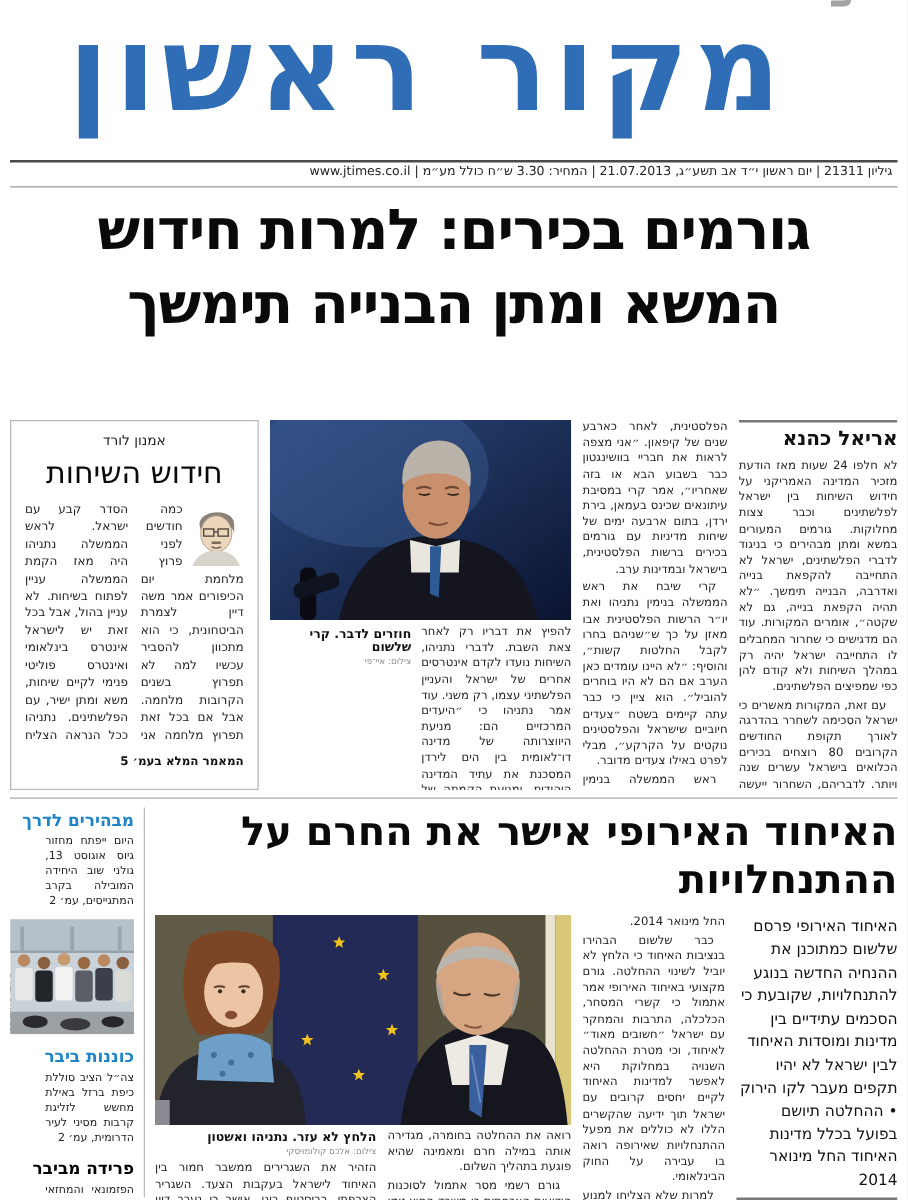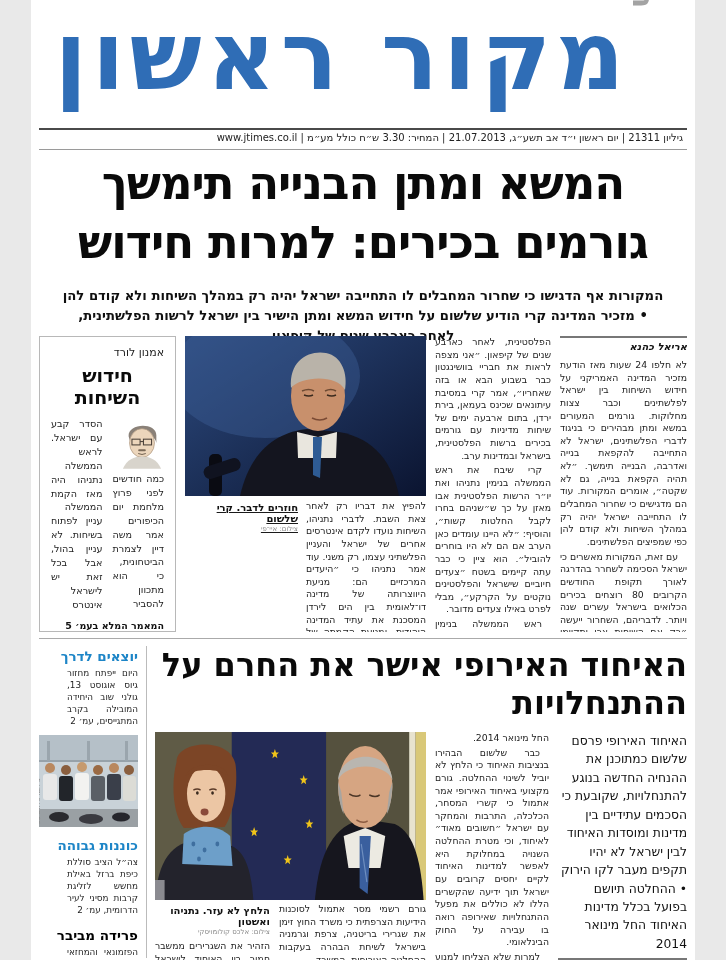--- a/index.html
+++ b/index.html
@@ -3,7 +3,7 @@
 <meta charset="utf-8">
 <style>
   html,body{margin:0;padding:0;background:#e9e9e9;}
-  .page{position:relative;width:664px;height:960px;margin:0 auto;background:#ffffff;
+  .page{position:relative;width:726px;height:960px;margin:0 auto;background:#ffffff;
         overflow:hidden;direction:rtl;font-family:"DejaVu Sans",sans-serif;color:#1a1a1a;}
 
   

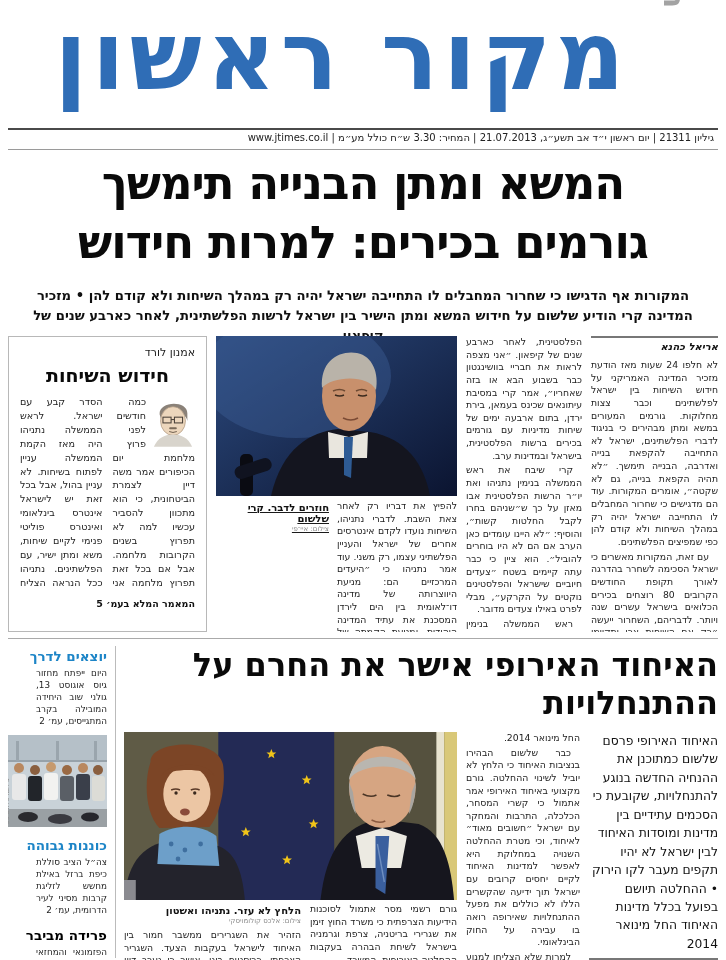--- a/index.html
+++ b/index.html
@@ -83,8 +83,8 @@
   <div class="rule-light" style="top:149px"></div>
 
   <div class="headline1">
+    <div>גורמים בכירים: למרות חידוש</div>
     <div>המשא ומתן הבנייה תימשך</div>
-    <div>גורמים בכירים: למרות חידוש</div>
   </div>
   <div class="standfirst1">המקורות אף הדגישו כי שחרור המחבלים לו התחייבה ישראל יהיה רק במהלך השיחות ולא קודם להן • מזכיר המדינה קרי הודיע שלשום על חידוש המשא ומתן הישיר בין ישראל לרשות הפלשתינית, לאחר כארבע שנים של קיפאון</div>
 

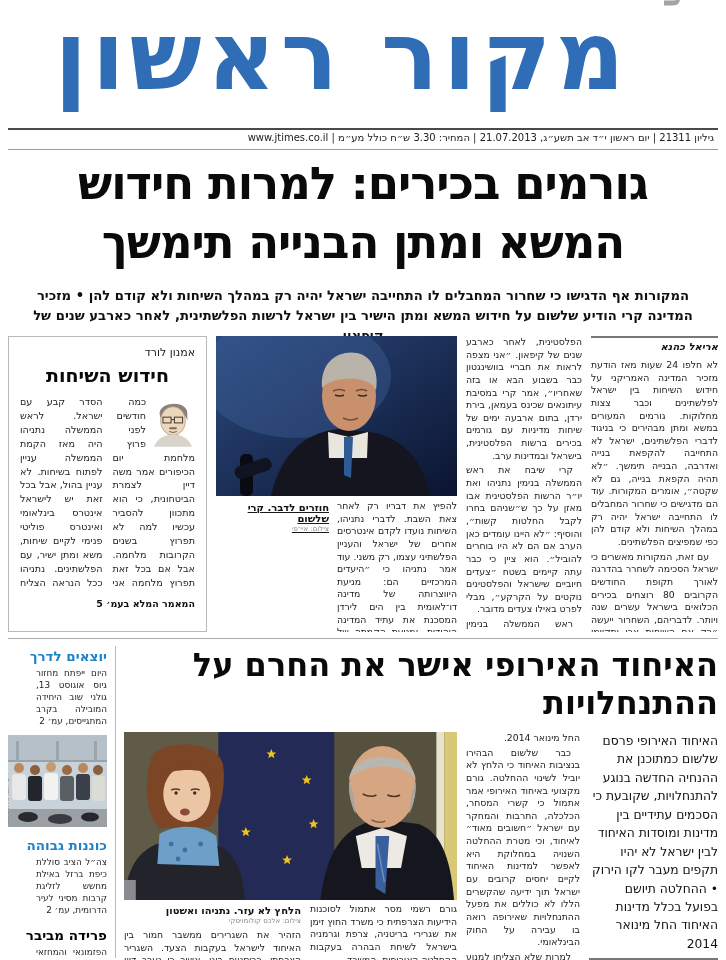--- a/index.html
+++ b/index.html
@@ -86,7 +86,6 @@
     <div>גורמים בכירים: למרות חידוש</div>
     <div>המשא ומתן הבנייה תימשך</div>
   </div>
-  <div class="standfirst1">המקורות אף הדגישו כי שחרור המחבלים לו התחייבה ישראל יהיה רק במהלך השיחות ולא קודם להן • מזכיר המדינה קרי הודיע שלשום על חידוש המשא ומתן הישיר בין ישראל לרשות הפלשתינית, לאחר כארבע שנים של קיפאון</div>
 
   <div class="article1">
 

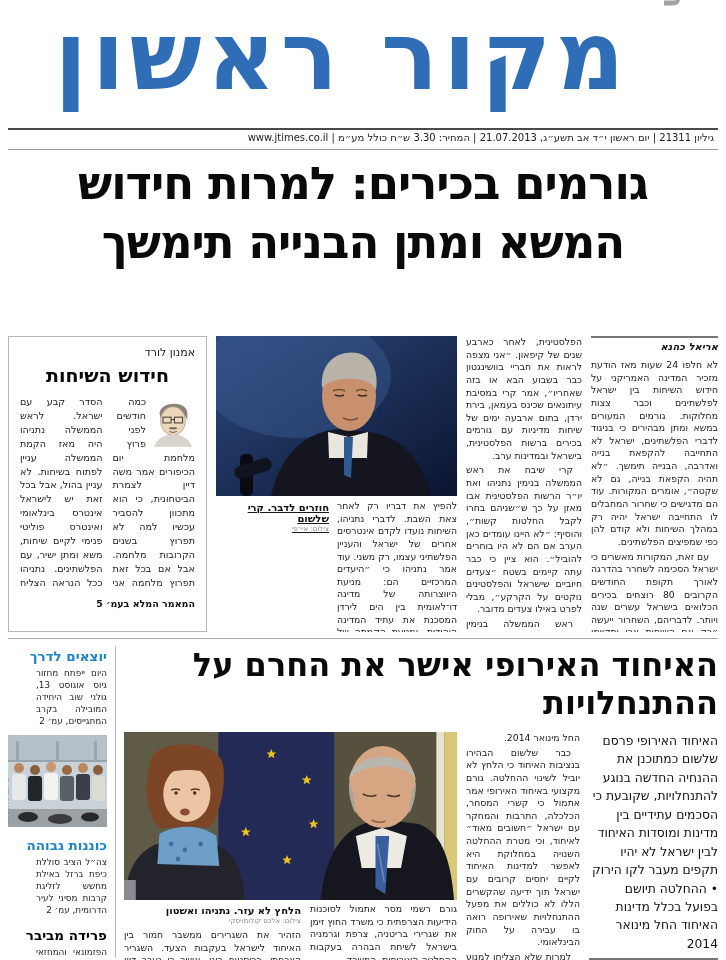--- a/index.html
+++ b/index.html
@@ -41,7 +41,7 @@
   .credit{font-size:7px;color:#8a8a8a;margin:1px 0 4px;}
 
   .opinionbox{flex:1;border:1px solid #b8b8b8;padding:9px 11px;overflow:hidden;}
-  .op-byline{font-size:11px;color:#222;margin-bottom:5px;}
+  .op-byline{text-align:center;font-size:11px;color:#222;margin-bottom:5px;}
   .op-title{text-align:center;font-size:19px;font-weight:bold;color:#0a0a0a;margin-bottom:9px;}
   .op-cols{display:flex;gap:10px;height:196px;overflow:hidden;}
   .op-col{flex:1;font-size:9.6px;line-height:1.45;text-align:justify;color:#222;}

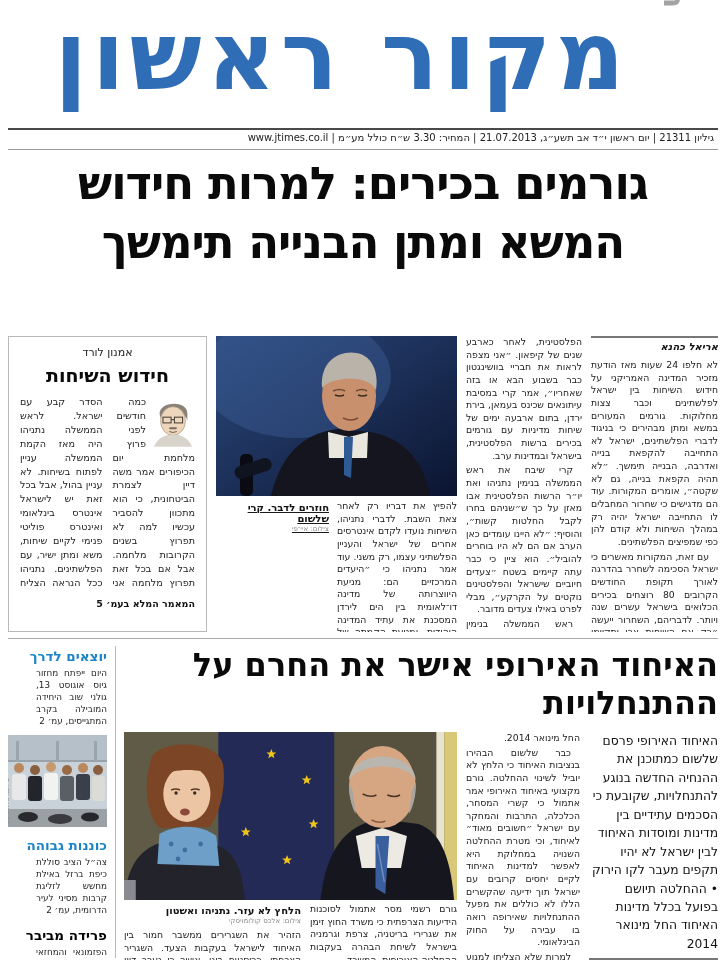--- a/index.html
+++ b/index.html
@@ -27,8 +27,8 @@
   .ncol{overflow:hidden;}
   .col1{width:127px;}
   .col2{width:116px;}
-  .byline{border-top:2px solid #777;padding-top:3px;font-size:10px;font-weight:bold;
-        margin-bottom:7px;color:#111;font-style:italic;}
+  .byline{border-top:2px solid #777;padding-top:3px;font-size:16px;font-weight:bold;
+        margin-bottom:7px;color:#111;}
   .body p{margin:0 0 2px;font-size:9.3px;line-height:1.36;text-align:justify;color:#222;}
   .body p + p{text-indent:9px;}
 

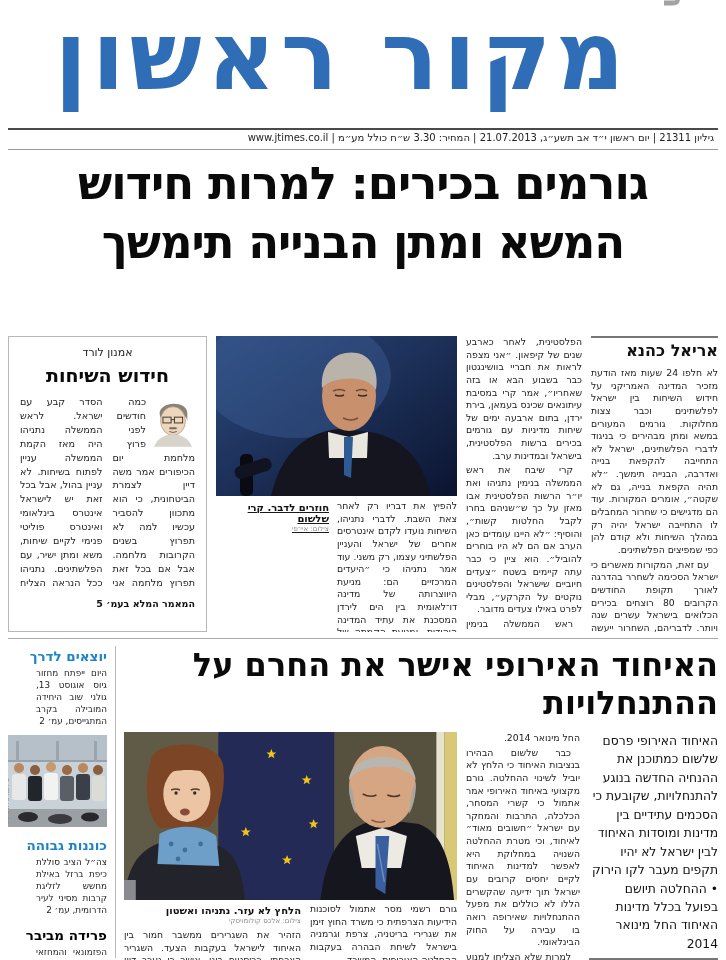--- a/index.html
+++ b/index.html
@@ -42,7 +42,7 @@
 
   .opinionbox{flex:1;border:1px solid #b8b8b8;padding:9px 11px;overflow:hidden;}
   .op-byline{text-align:center;font-size:11px;color:#222;margin-bottom:5px;}
-  .op-title{text-align:center;font-size:19px;font-weight:bold;color:#0a0a0a;margin-bottom:9px;}
+  .op-title{text-align:center;font-size:24px;font-weight:normal;color:#0a0a0a;margin-bottom:9px;}
   .op-cols{display:flex;gap:10px;height:196px;overflow:hidden;}
   .op-col{flex:1;font-size:9.6px;line-height:1.45;text-align:justify;color:#222;}
   .op-portrait{float:right;width:44px;height:52px;margin:0 0 3px 5px;}

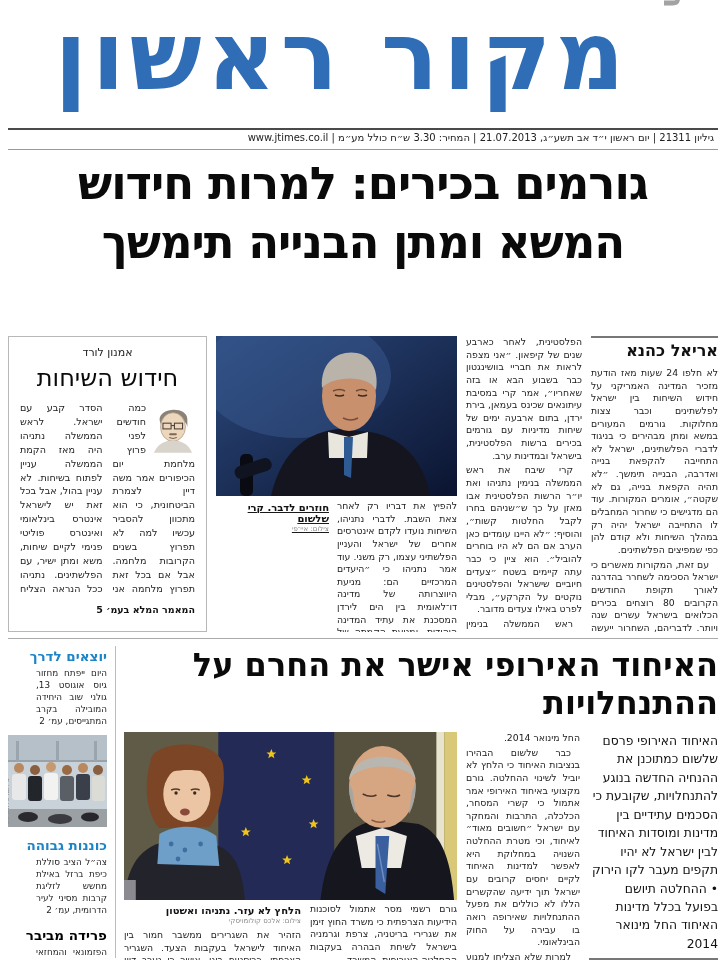--- a/index.html
+++ b/index.html
@@ -36,7 +36,7 @@
   .photo-frame{line-height:0;}
   .pb1row{display:flex;gap:8px;flex:1;overflow:hidden;margin-top:4px;}
   .col3{width:120px;overflow:hidden;}
-  .capblock{flex:1;overflow:hidden;text-decoration:underline;}
+  .capblock{flex:1;overflow:hidden;}
   .caption{font-size:10px;font-weight:bold;margin:2px 0 0;color:#111;}
   .credit{font-size:7px;color:#8a8a8a;margin:1px 0 4px;}
 

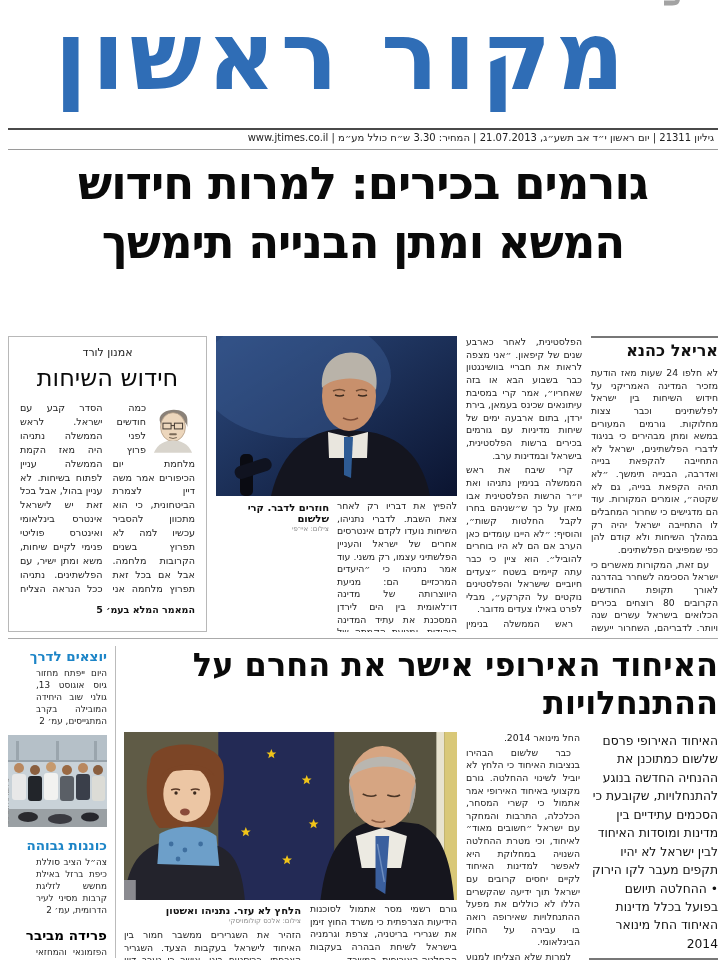--- a/index.html
+++ b/index.html
@@ -247,7 +247,7 @@
 
     <div class="sidebar">
       <div>
-        <div class="sb-title" style="color:#1d85c7">יוצאים לדרך</div>
+        <div class="sb-title" style="color:#1d85c7">מבהירים לדרך</div>
         <div class="sb-text">היום ייפתח מחזור גיוס אוגוסט 13, גולני שוב היחידה המובילה בקרב המתגייסים, עמ׳ 2</div>
       </div>
       <div class="sb-photo">

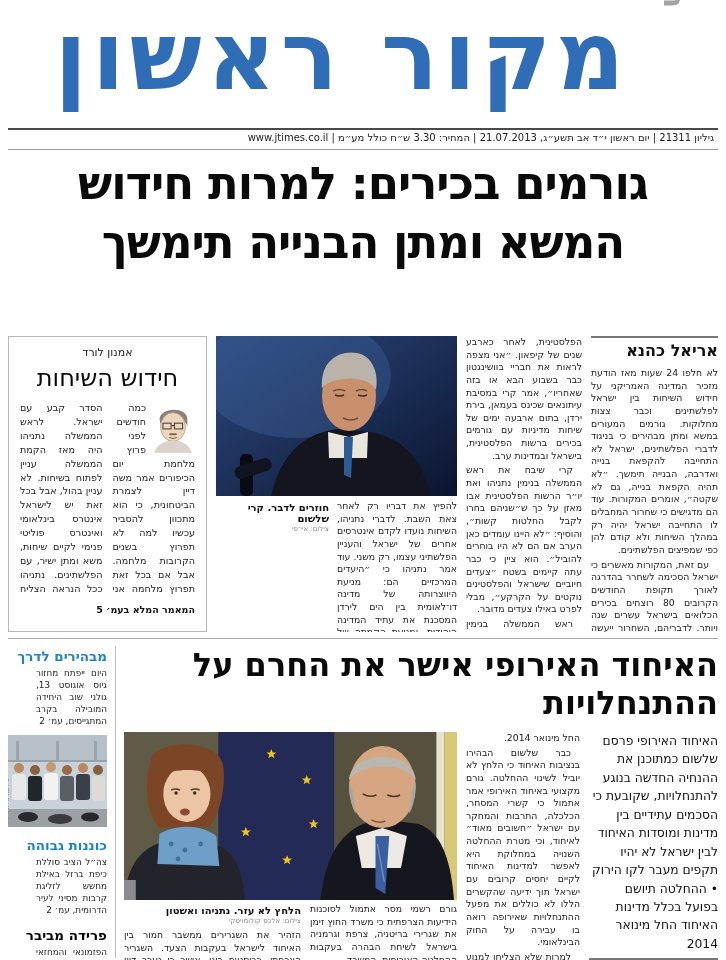--- a/index.html
+++ b/index.html
@@ -280,7 +280,7 @@
         <div class="sb-credit">צילום: פלאש 90</div>
       </div>
       <div>
-        <div class="sb-title" style="color:#1d85c7">כוננות גבוהה</div>
+        <div class="sb-title" style="color:#1d85c7">כוננות ביבר</div>
         <div class="sb-text">צה״ל הציב סוללת כיפת ברזל באילת מחשש לזליגת קרבות מסיני לעיר הדרומית, עמ׳ 2</div>
       </div>
       <div style="margin-top:10px">

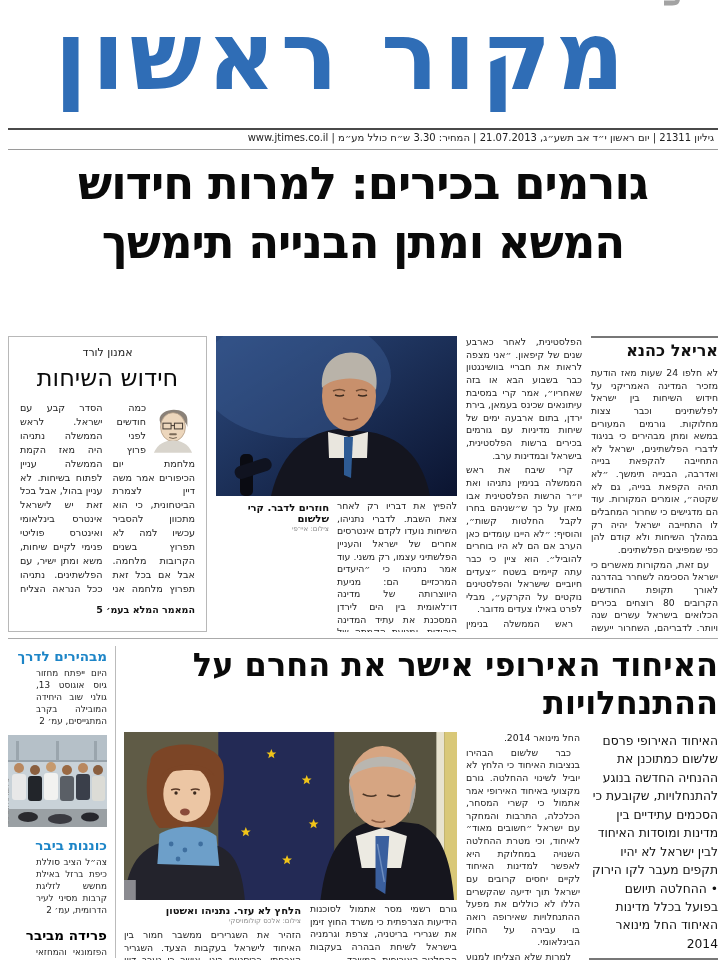--- a/index.html
+++ b/index.html
@@ -232,6 +232,7 @@
           </div>
           <div class="pb2row">
             <div class="underR body">
+              <p>רואה את ההחלטה בחומרה, מגדירה אותה במילה חרם ומאמינה שהיא פוגעת בתהליך השלום.</p>
               <p>גורם רשמי מסר אתמול לסוכנות הידיעות הצרפתית כי משרד החוץ זימן את שגרירי בריטניה, צרפת וגרמניה בישראל לשיחת הבהרה בעקבות ההחלטה האירופית. המשרד</p>
             </div>
             <div class="underL body">

